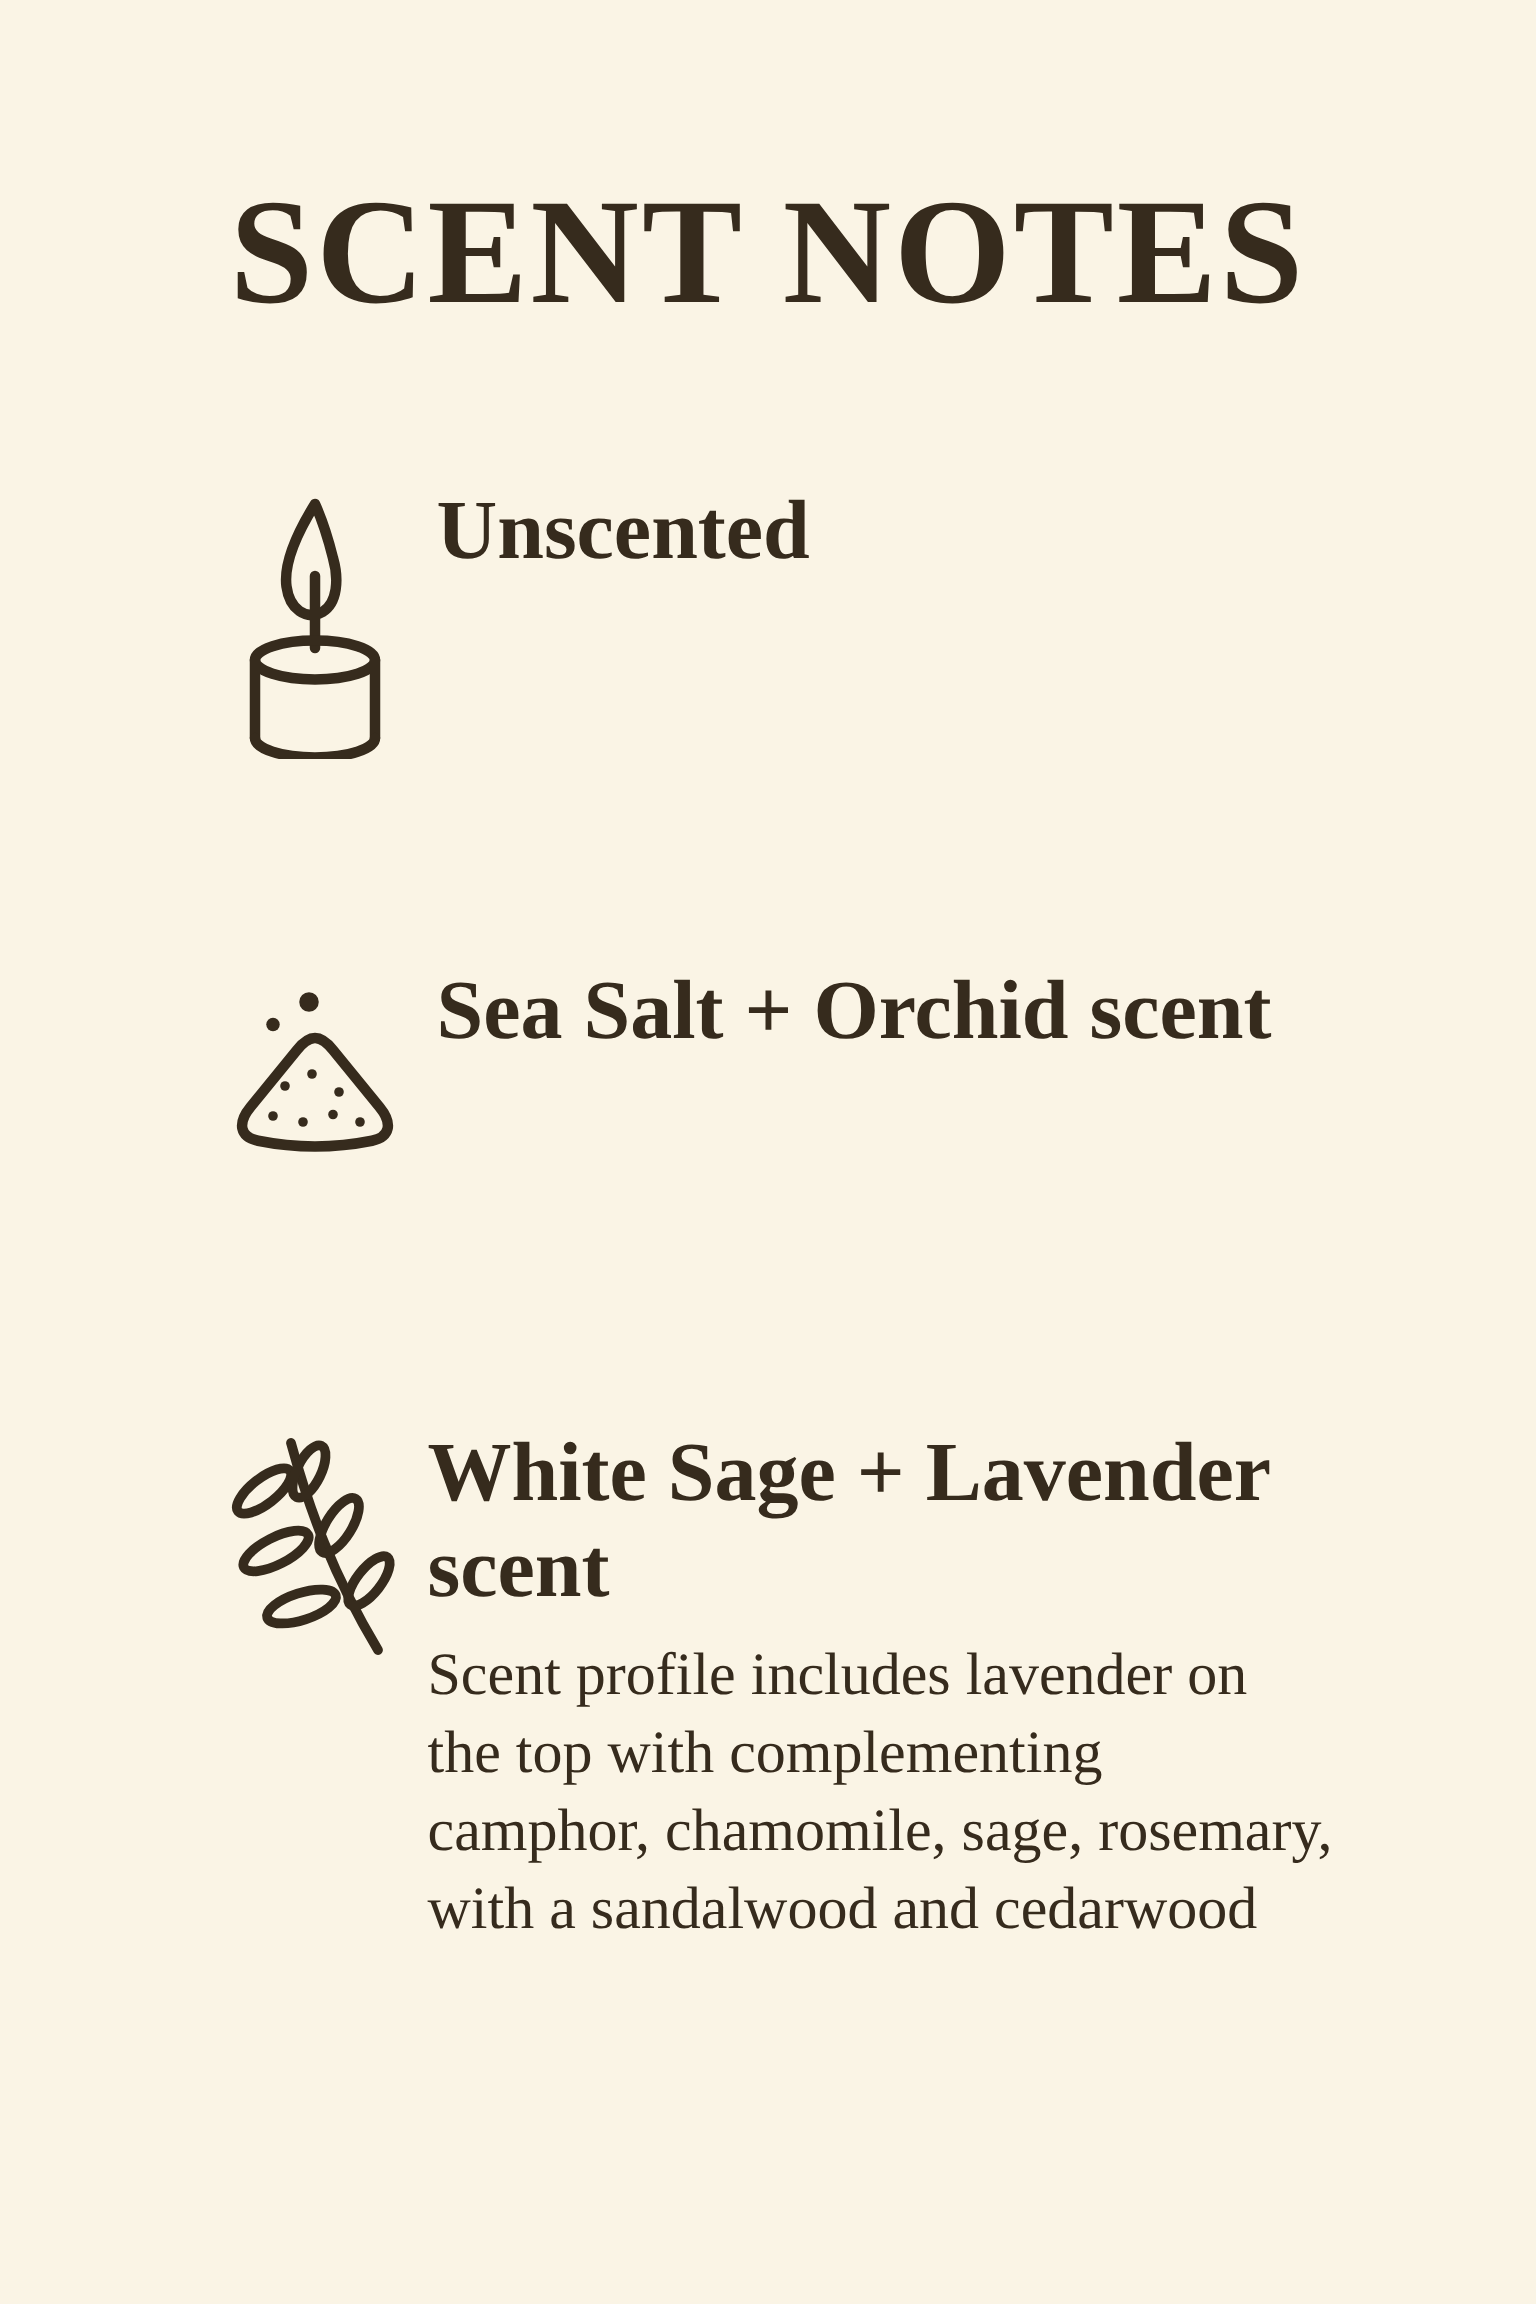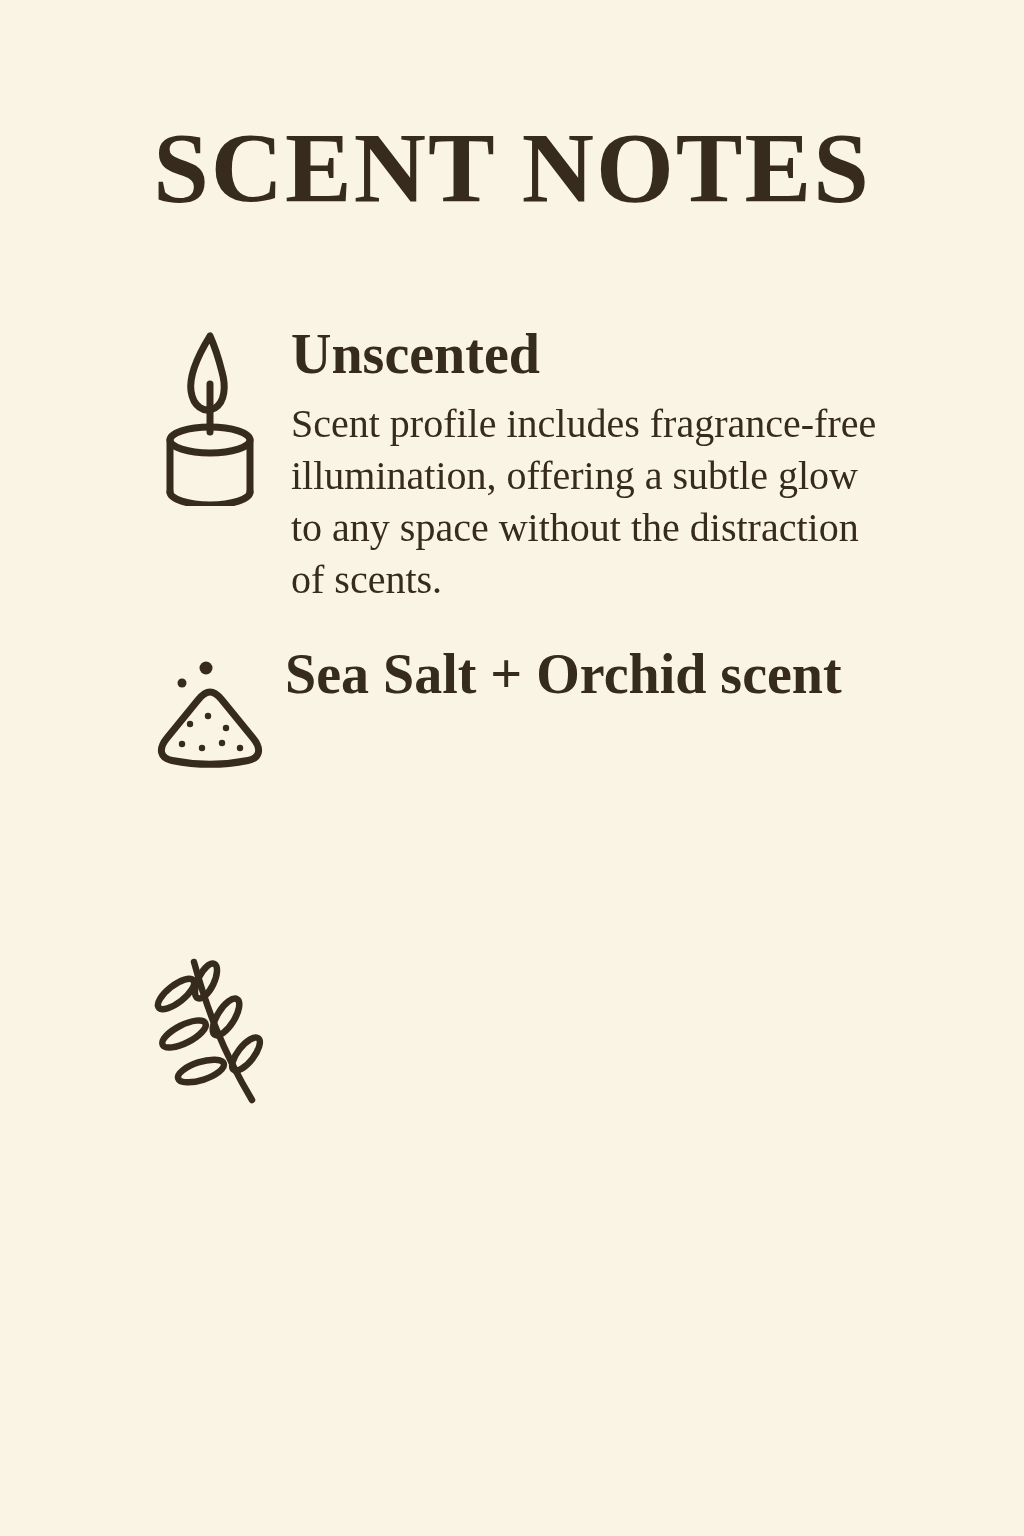--- a/index.html
+++ b/index.html
@@ -95,10 +95,6 @@
   </div>
   <div class="section-text">
     <div class="section-heading">Unscented</div>
-    <p class="section-body">Scent profile includes fragrance-free
-illumination, offering a subtle glow
-to any space without the distraction
-of scents.</p>
   </div>
 </div>
 

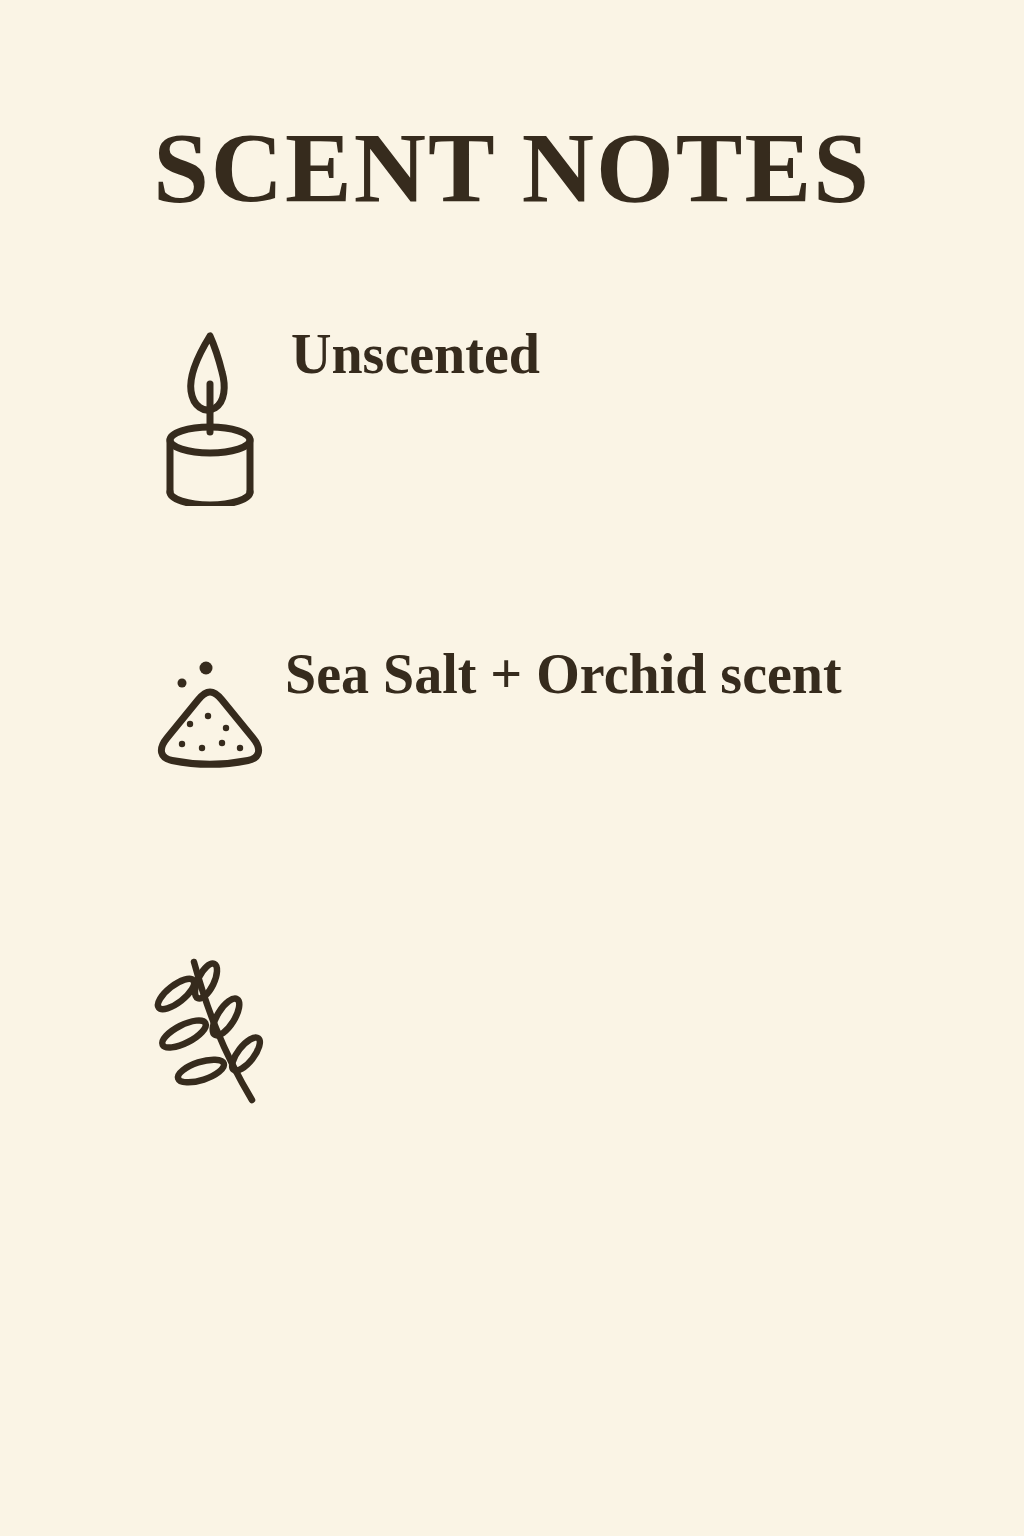--- a/index.html
+++ b/index.html
@@ -35,7 +35,7 @@
     align-items: flex-start;
   }
   .section-1 { top: 322px; justify-content: space-between; }
-  .section-2 { top: 642px; }
+  .section-2 { top: 642px; justify-content: space-between; }
   .section-3 { top: 950px; }
   .icon-box {
     width: 150px;

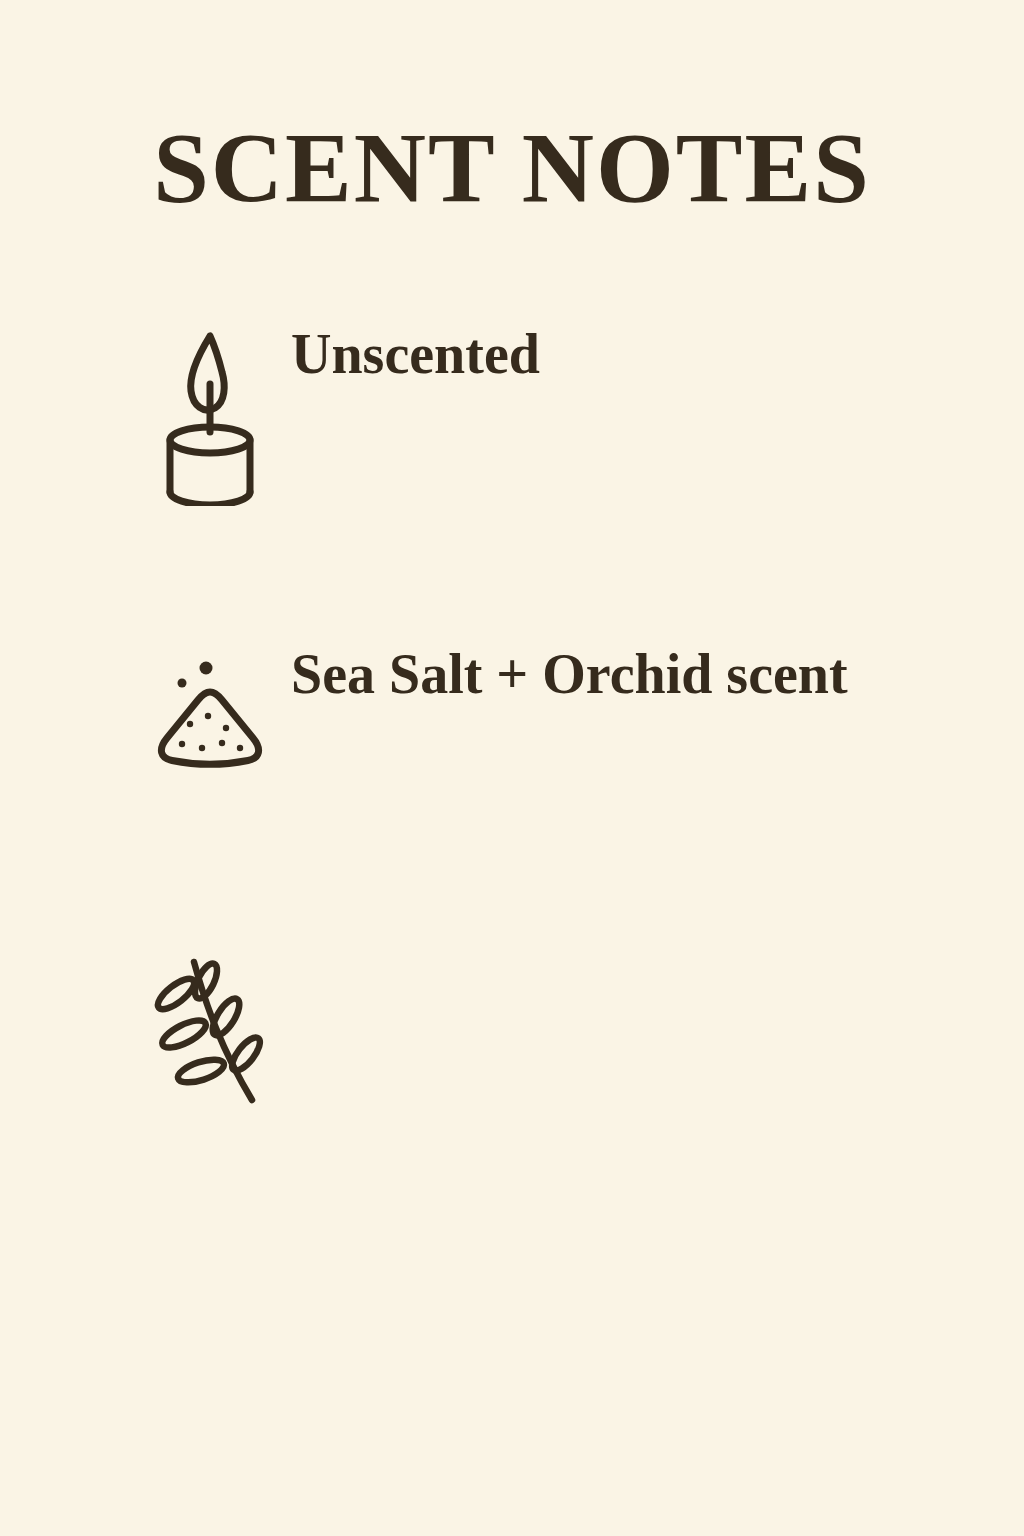--- a/index.html
+++ b/index.html
@@ -136,6 +136,14 @@
       <ellipse cx="92" cy="100" rx="20" ry="8" transform="rotate(-52 92 100)"></ellipse>
     </svg>
   </div>
+  <div class="section-text">
+    <div class="section-heading">White Sage + Lavender
+scent</div>
+    <p class="section-body">Scent profile includes lavender on
+the top with complementing
+camphor, chamomile, sage, rosemary,
+with a sandalwood and cedarwood</p>
+  </div>
 </div>
 
 </body></html>

